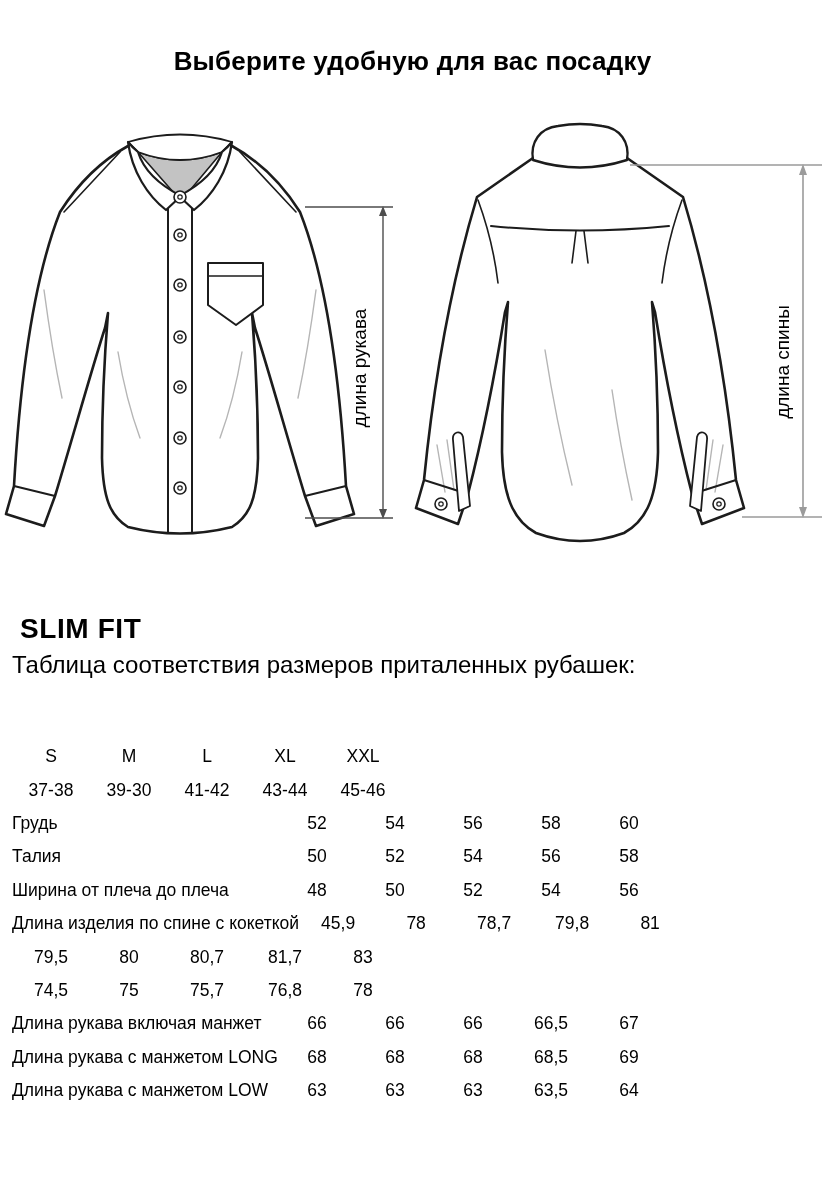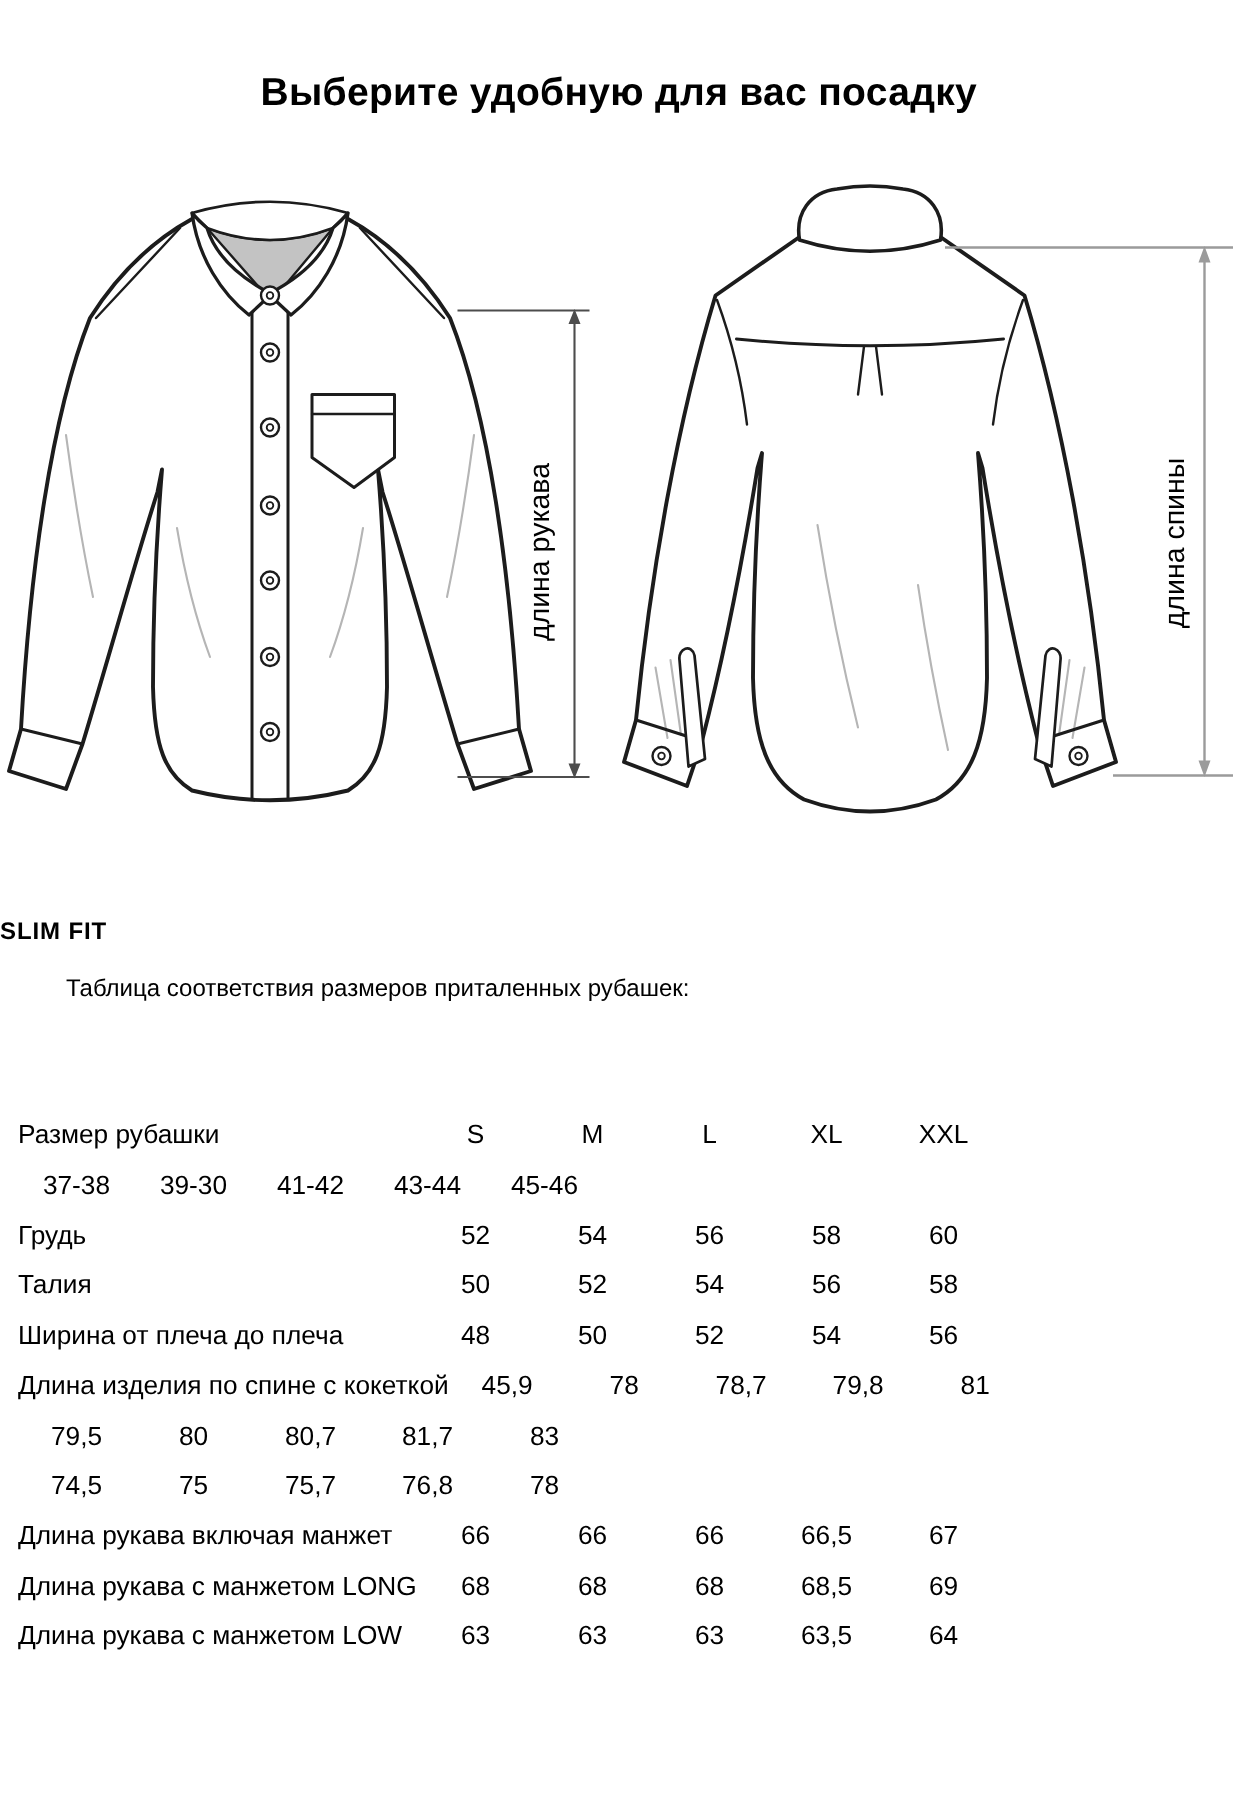--- a/index.html
+++ b/index.html
@@ -14,8 +14,8 @@
   .diagram-wrap{position:absolute;top:100px;left:0;width:825px;height:470px;}
   svg{display:block;font-family:"Liberation Sans", sans-serif;}
   .section-heading{
-    position:absolute;left:0;top:613px;
-    font-size:16px;font-weight:700;letter-spacing:0.6px;
+    position:absolute;left:20px;top:613px;
+    font-size:28px;font-weight:700;letter-spacing:0.6px;
   }
   .section-subtitle{
     position:absolute;left:12px;top:651px;font-size:16px;margin-left:32px;

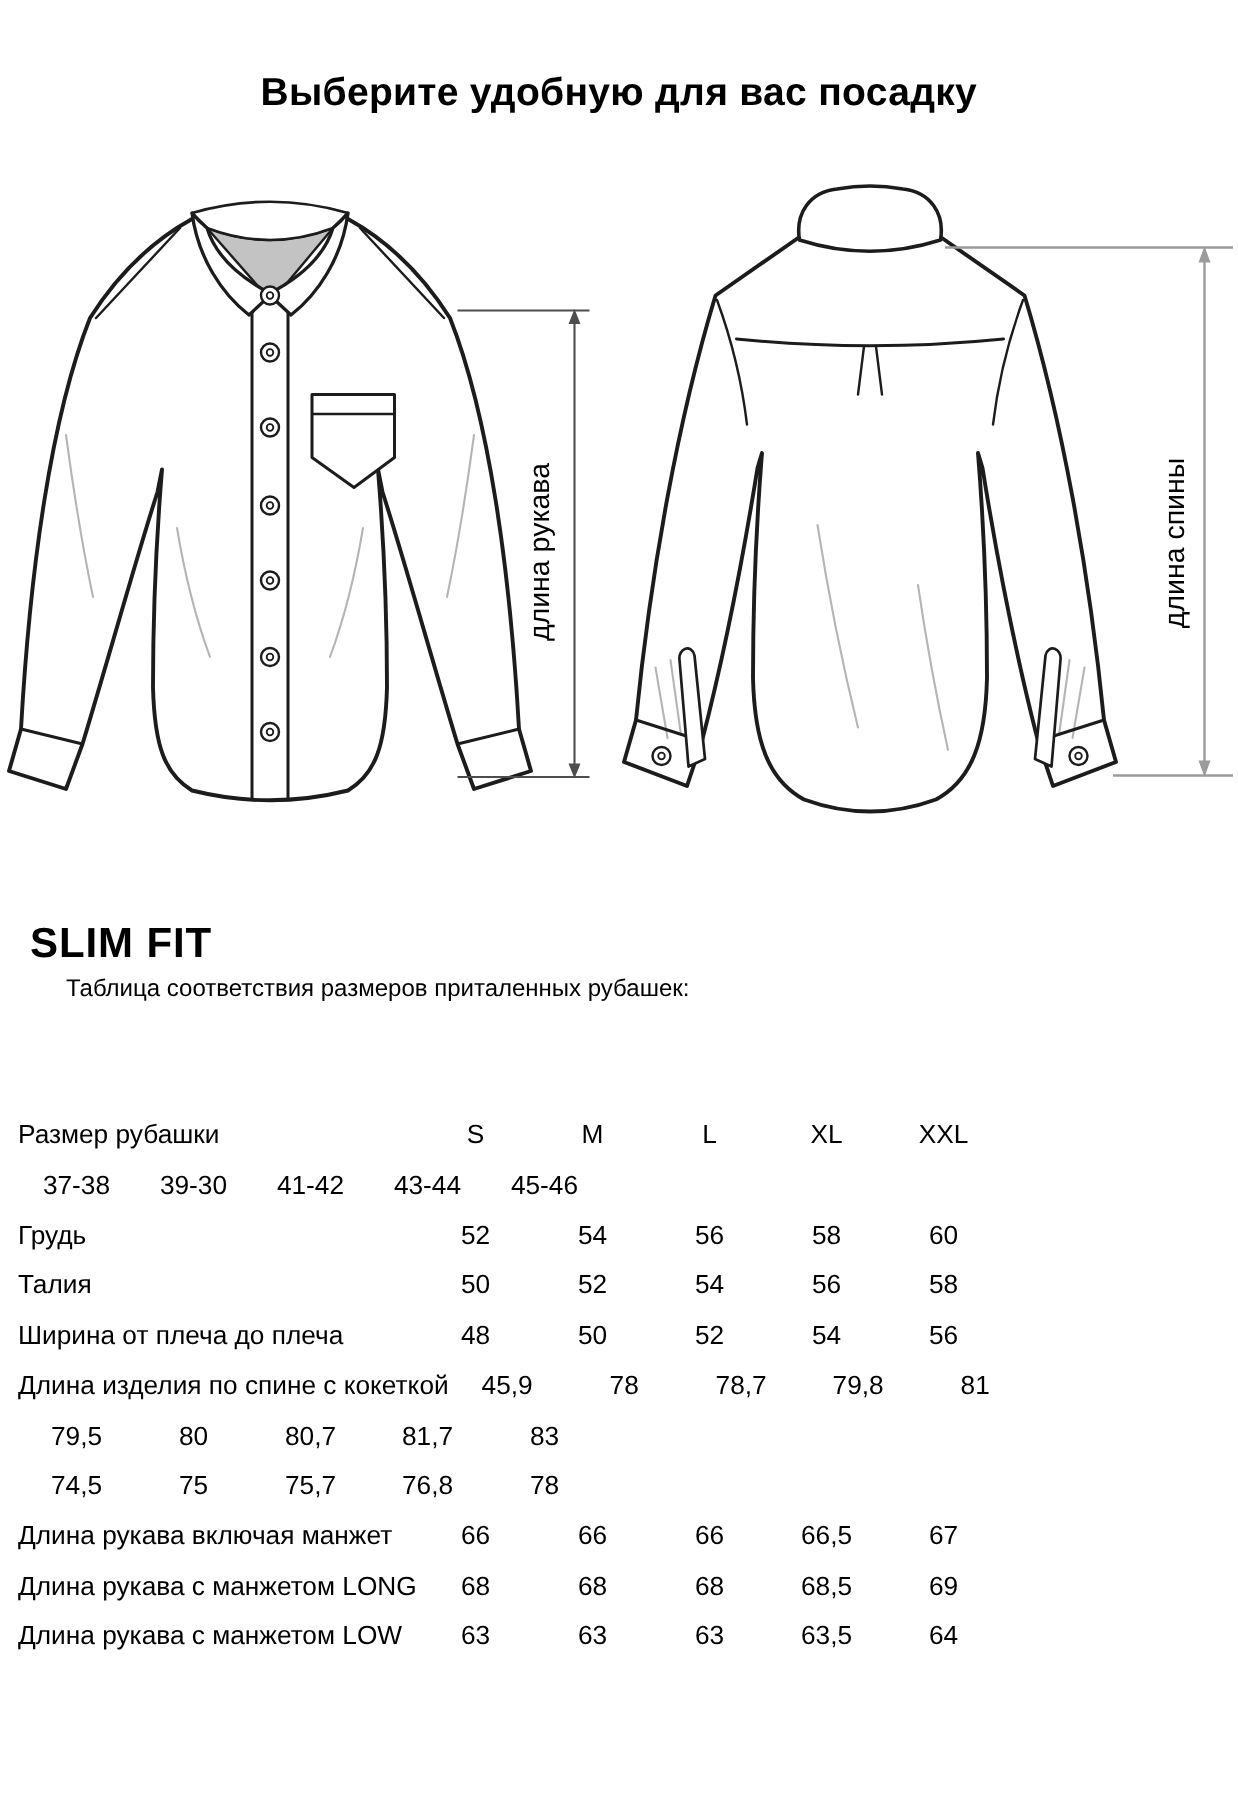--- a/index.html
+++ b/index.html
@@ -18,7 +18,7 @@
     font-size:28px;font-weight:700;letter-spacing:0.6px;
   }
   .section-subtitle{
-    position:absolute;left:12px;top:651px;font-size:16px;margin-left:32px;
+    position:absolute;left:12px;top:651px;font-size:24px;
   }
   .size-table{position:absolute;left:12px;top:740px;width:690px;}
   .trow{display:flex;align-items:center;height:33.4px;font-size:17.5px;}

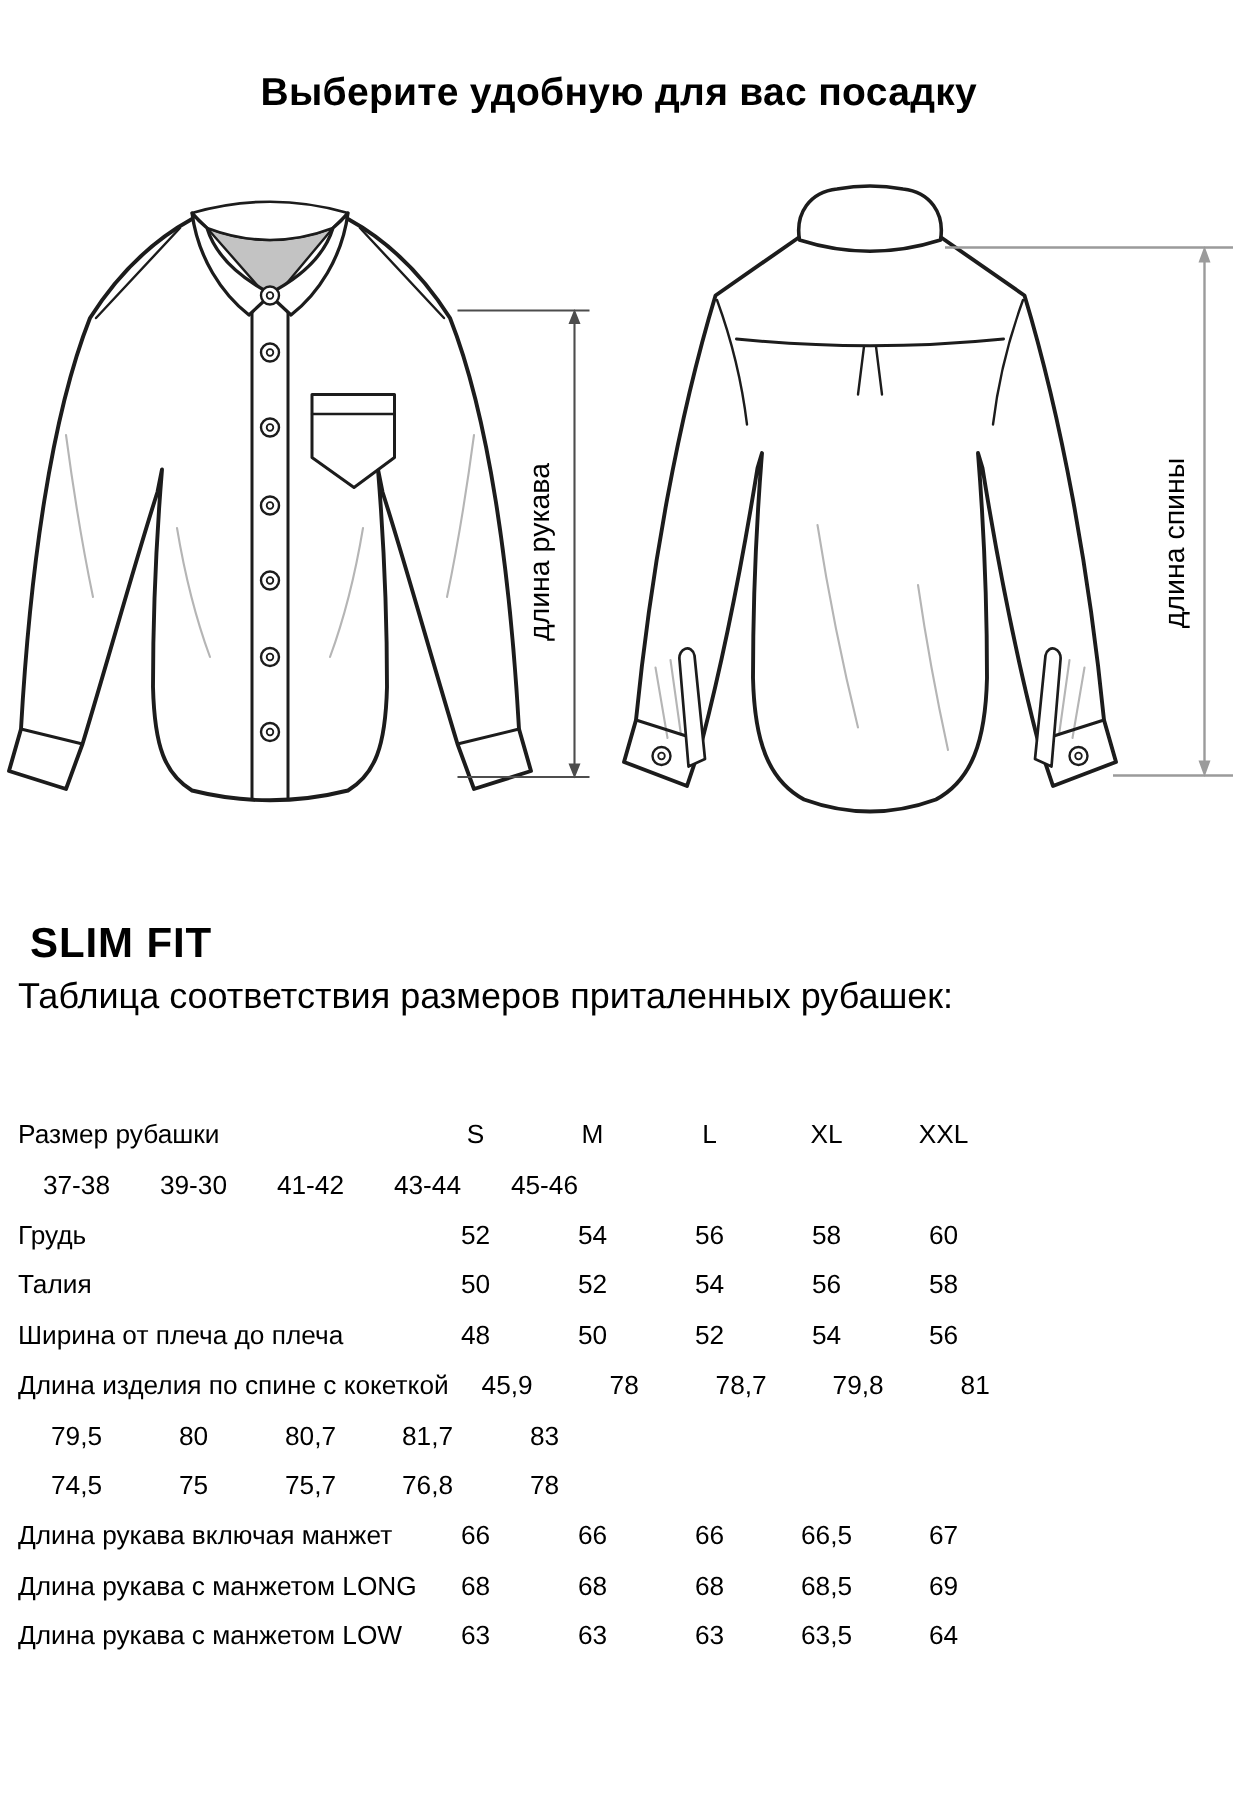--- a/index.html
+++ b/index.html
@@ -141,7 +141,6 @@
 
 <div class="size-table">
     <div class="trow">
-      <span class="lbl">Размер рубашки</span>
       <span class="val">S</span>
       <span class="val">M</span>
       <span class="val">L</span>

